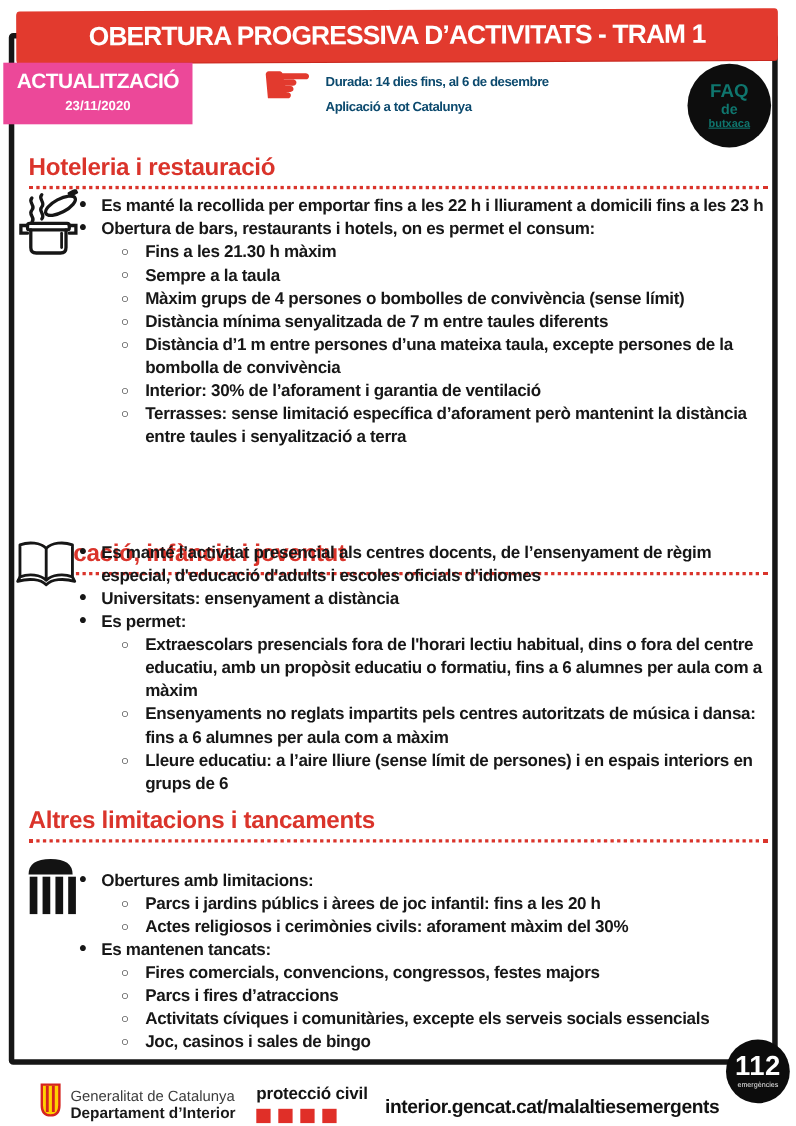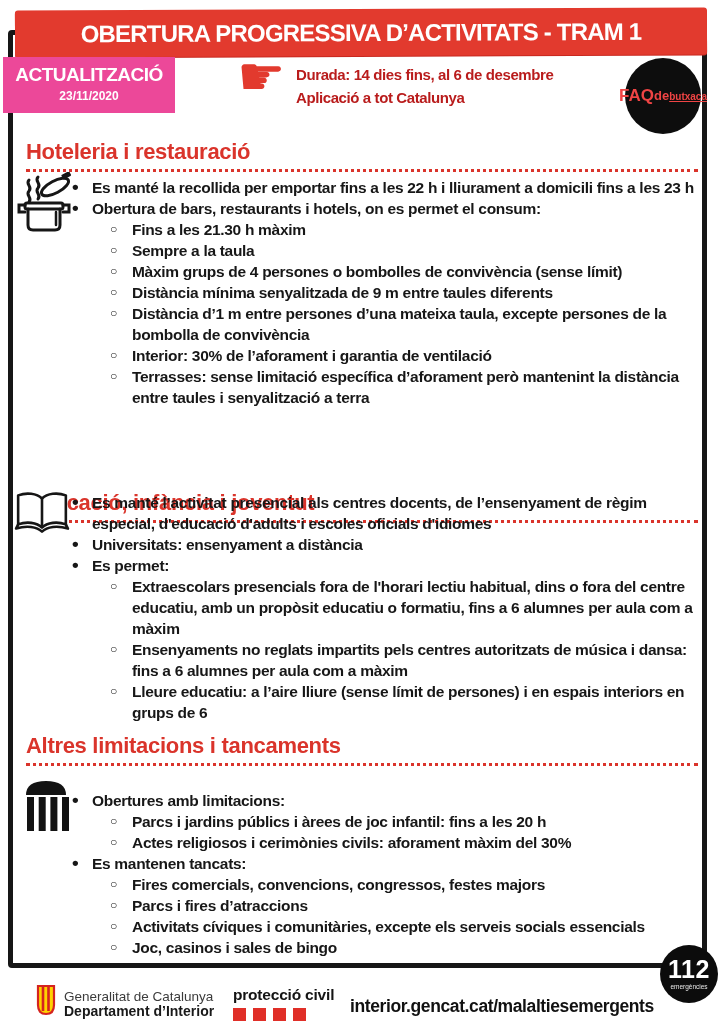--- a/index.html
+++ b/index.html
@@ -35,8 +35,8 @@
   }
   
   .intro{
-    position:absolute;left:296px;top:63px;z-index:2;color:#b91c1c;
-    font-weight:bold;font-size:15px;letter-spacing:-0.4px;line-height:23px;white-space:nowrap;
+    position:absolute;left:296px;top:63px;z-index:2;color:#0c4a6e;
+    font-weight:bold;font-size:12px;letter-spacing:-0.4px;line-height:23px;white-space:nowrap;
   }
   
   .faq{

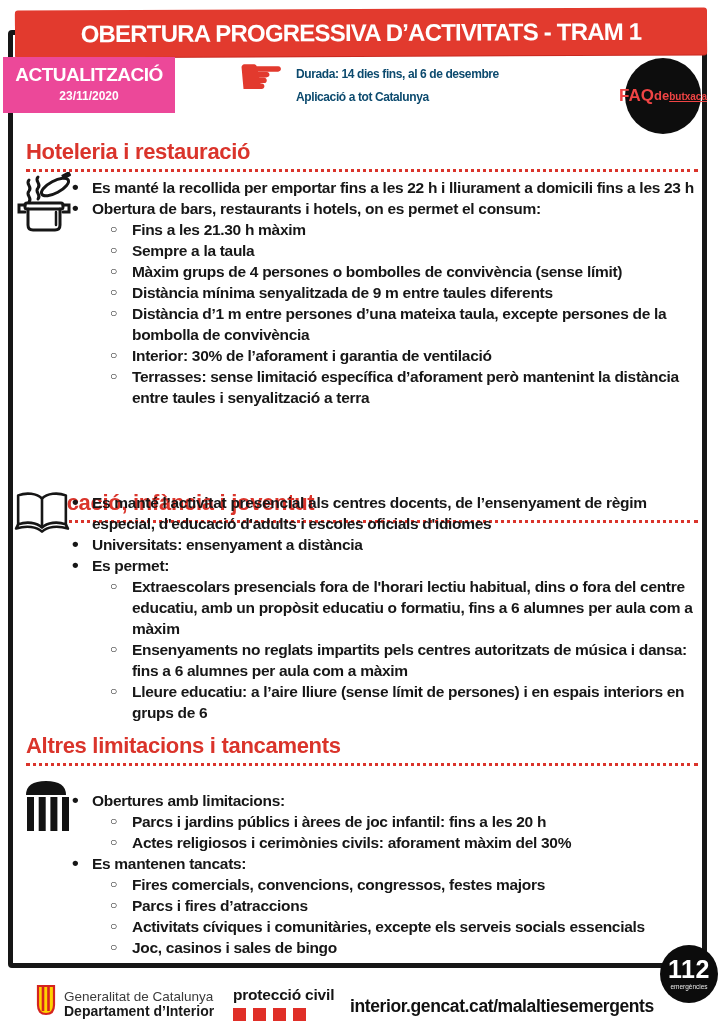--- a/index.html
+++ b/index.html
@@ -41,8 +41,8 @@
   
   .faq{
     position:absolute;left:625px;top:58px;width:76px;height:76px;border-radius:50%;
-    background:#0d0d0d;color:#ef4444;z-index:3;text-align:right;
-    display:flex;align-items:center;justify-content:center;
+    background:#0d0d0d;color:#0f766e;z-index:3;text-align:right;
+    display:flex;flex-direction:column;align-items:center;justify-content:center;
     font-weight:bold;line-height:1.1;
   }
   .faq .l1{font-size:17px;}

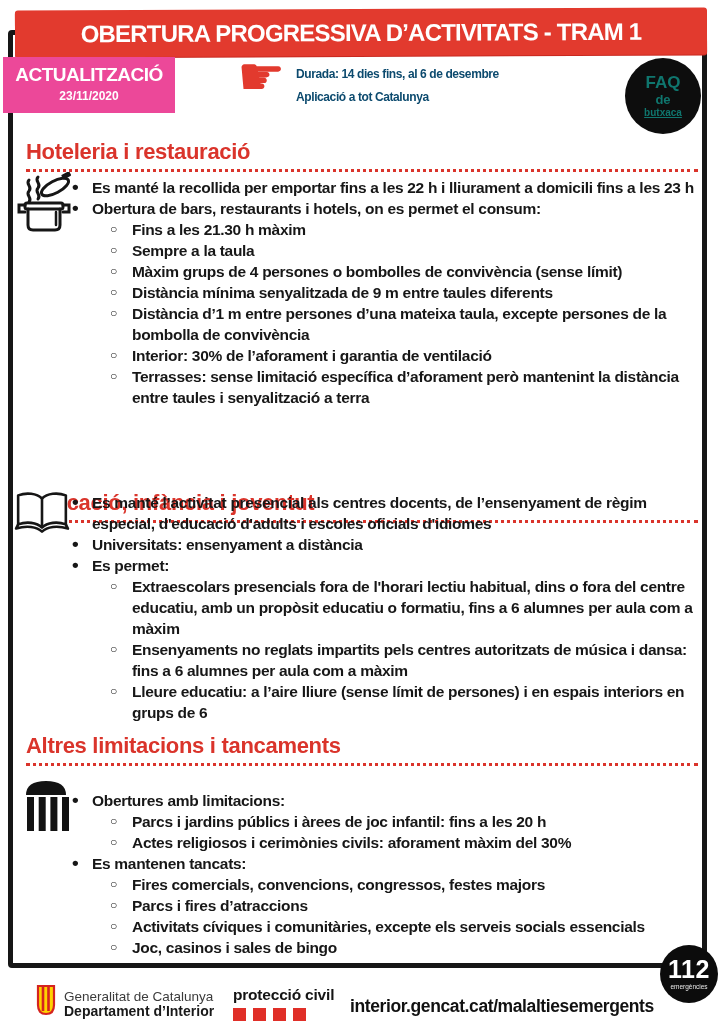--- a/index.html
+++ b/index.html
@@ -139,7 +139,7 @@
   <li class="lvl2">Fins a les 21.30 h màxim</li>
   <li class="lvl2">Sempre a la taula</li>
   <li class="lvl2">Màxim grups de 4 persones o bombolles de convivència (sense límit)</li>
-  <li class="lvl2">Distància mínima senyalitzada de 9 m entre taules diferents</li>
+  <li class="lvl2">Distància mínima senyalitzada de 7 m entre taules diferents</li>
   <li class="lvl2">Distància d’1 m entre persones d’una mateixa taula, excepte persones de la bombolla de convivència</li>
   <li class="lvl2">Interior: 30% de l’aforament i garantia de ventilació</li>
   <li class="lvl2">Terrasses: sense limitació específica d’aforament però mantenint la distància entre taules i senyalització a terra</li>

